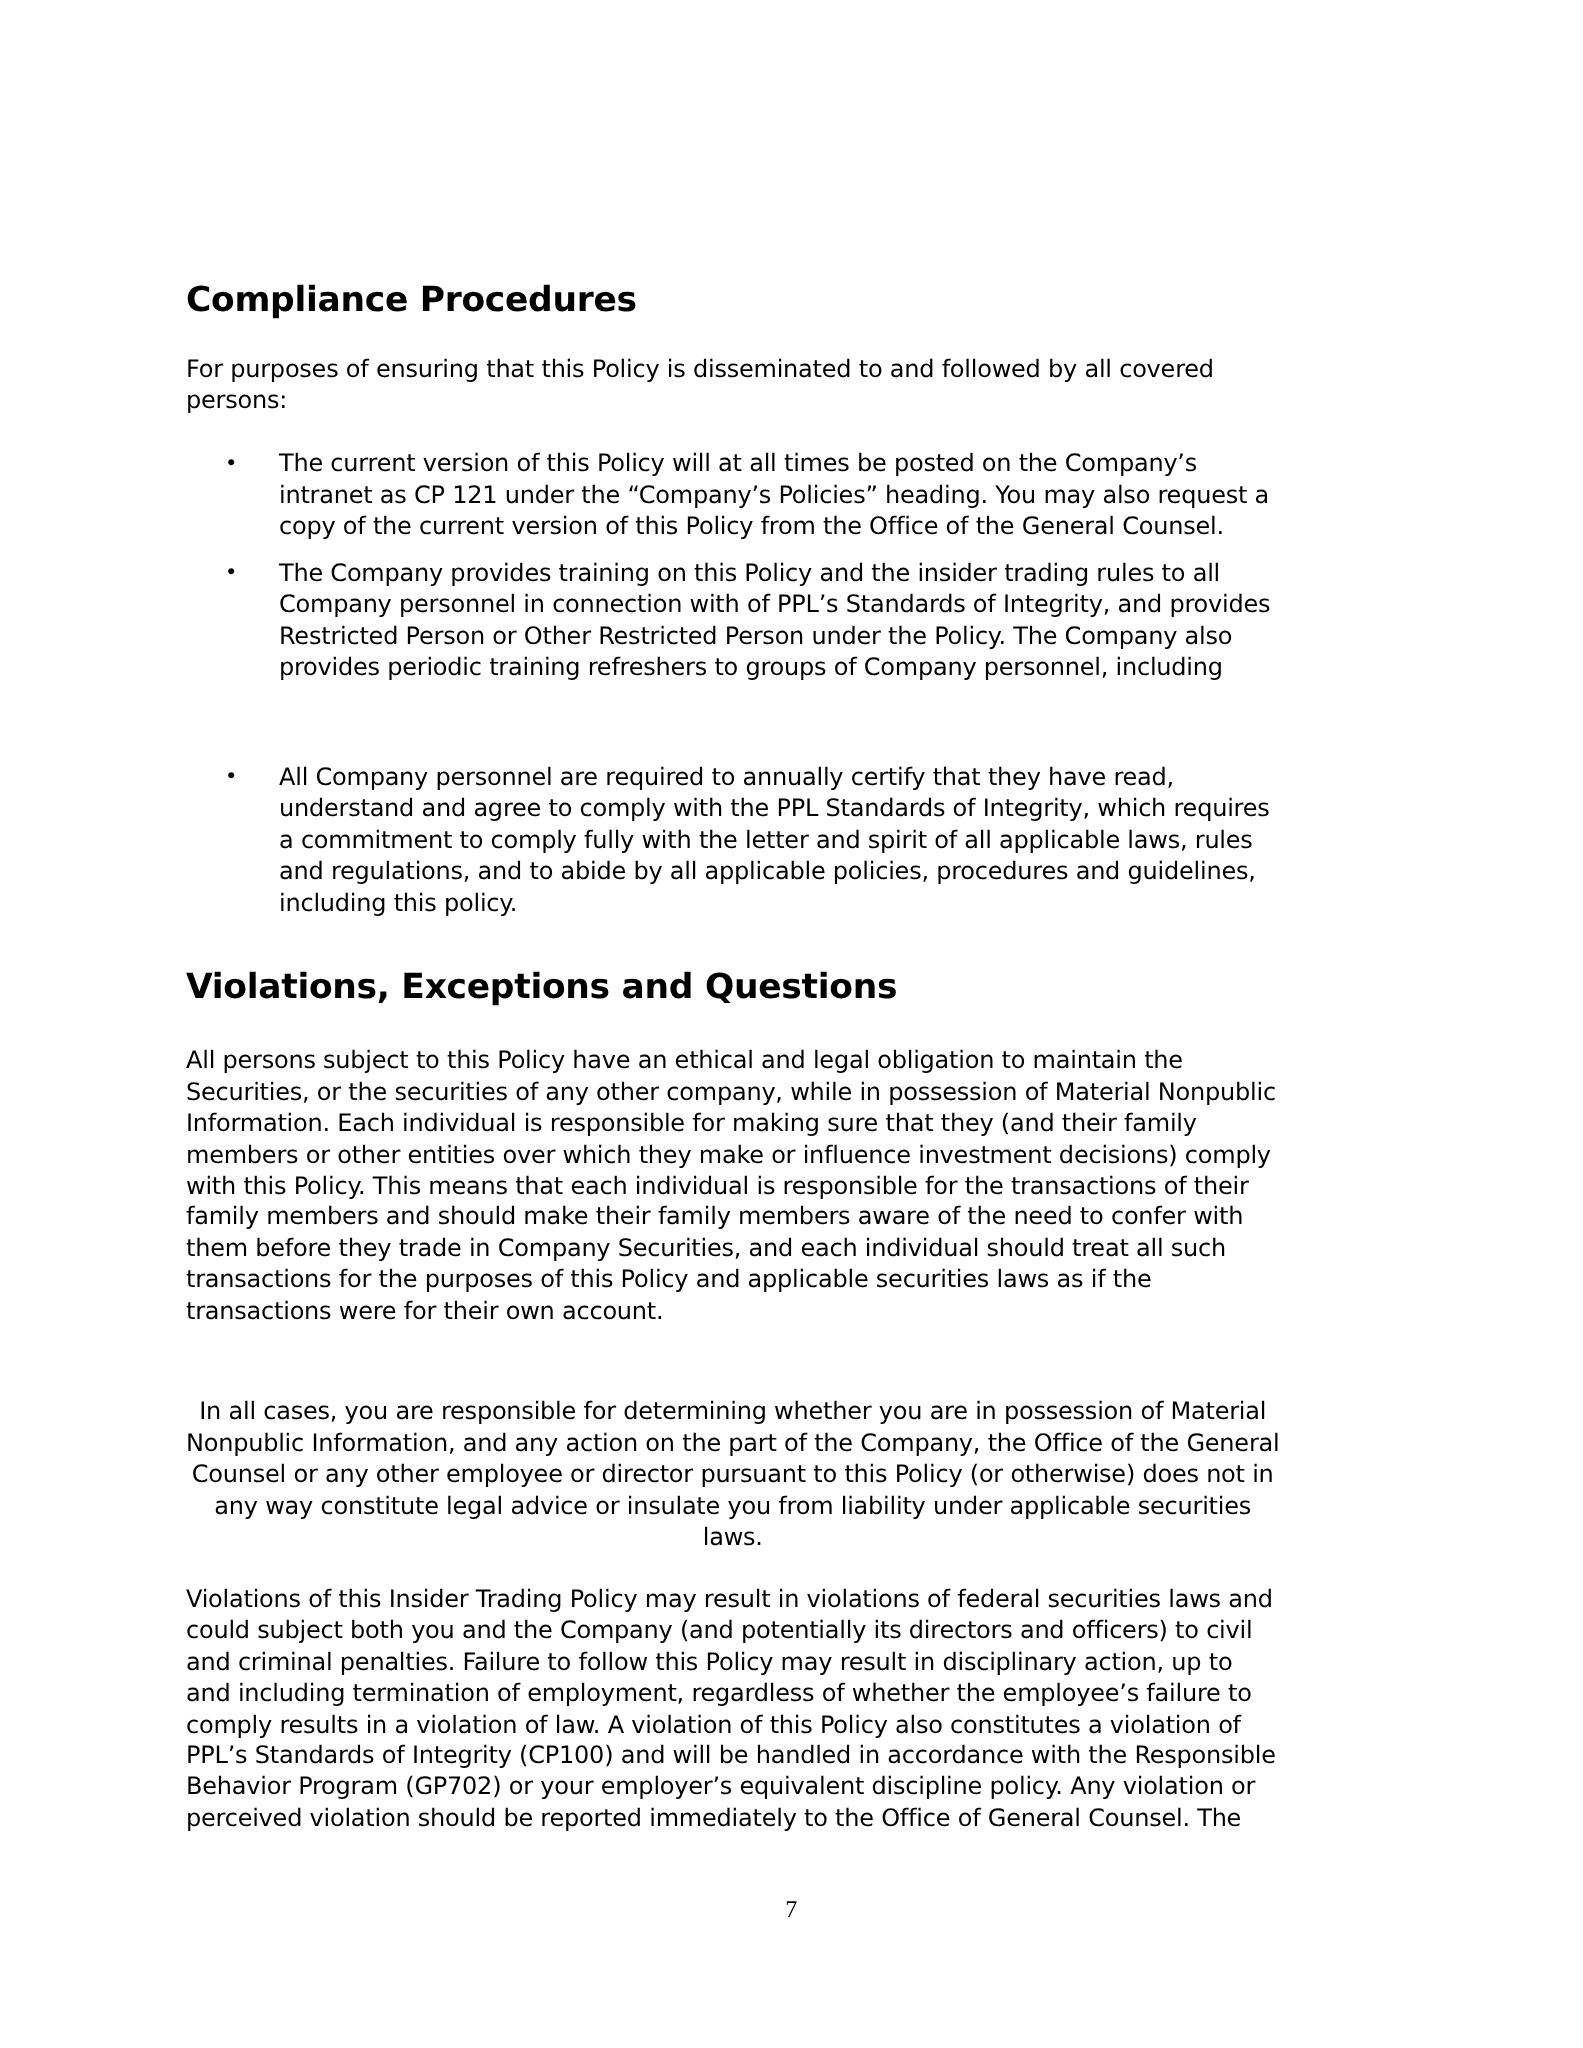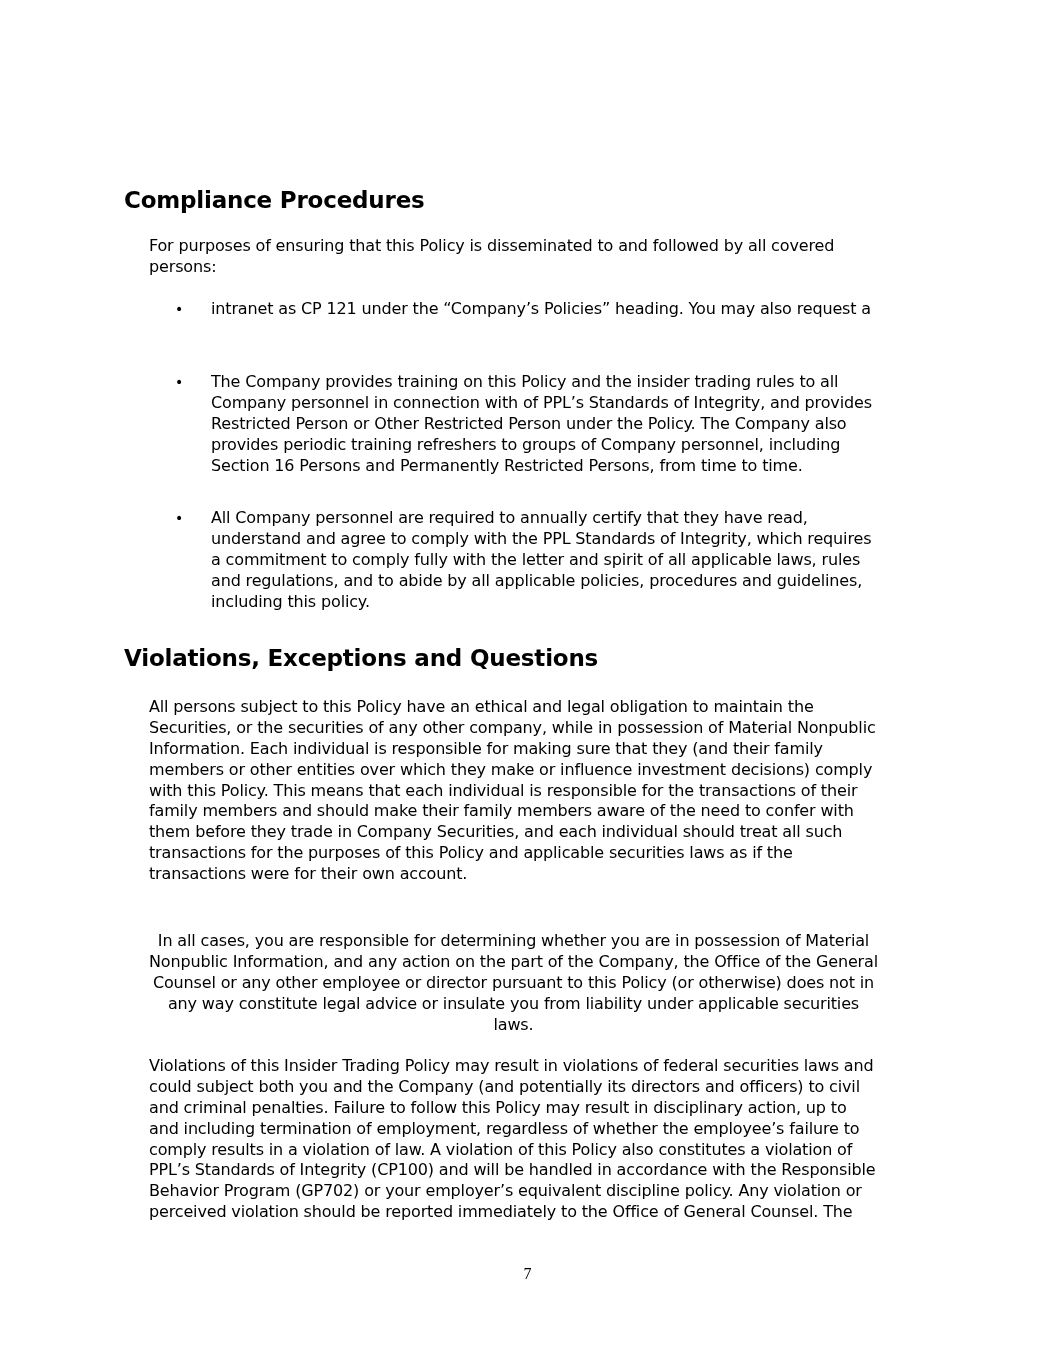--- a/index.html
+++ b/index.html
@@ -38,7 +38,6 @@
       font-size: 16px;
       line-height: 20.9px;
       letter-spacing: -0.15px;
-      margin-left: 25px;
     }
     .line {
       display: block;

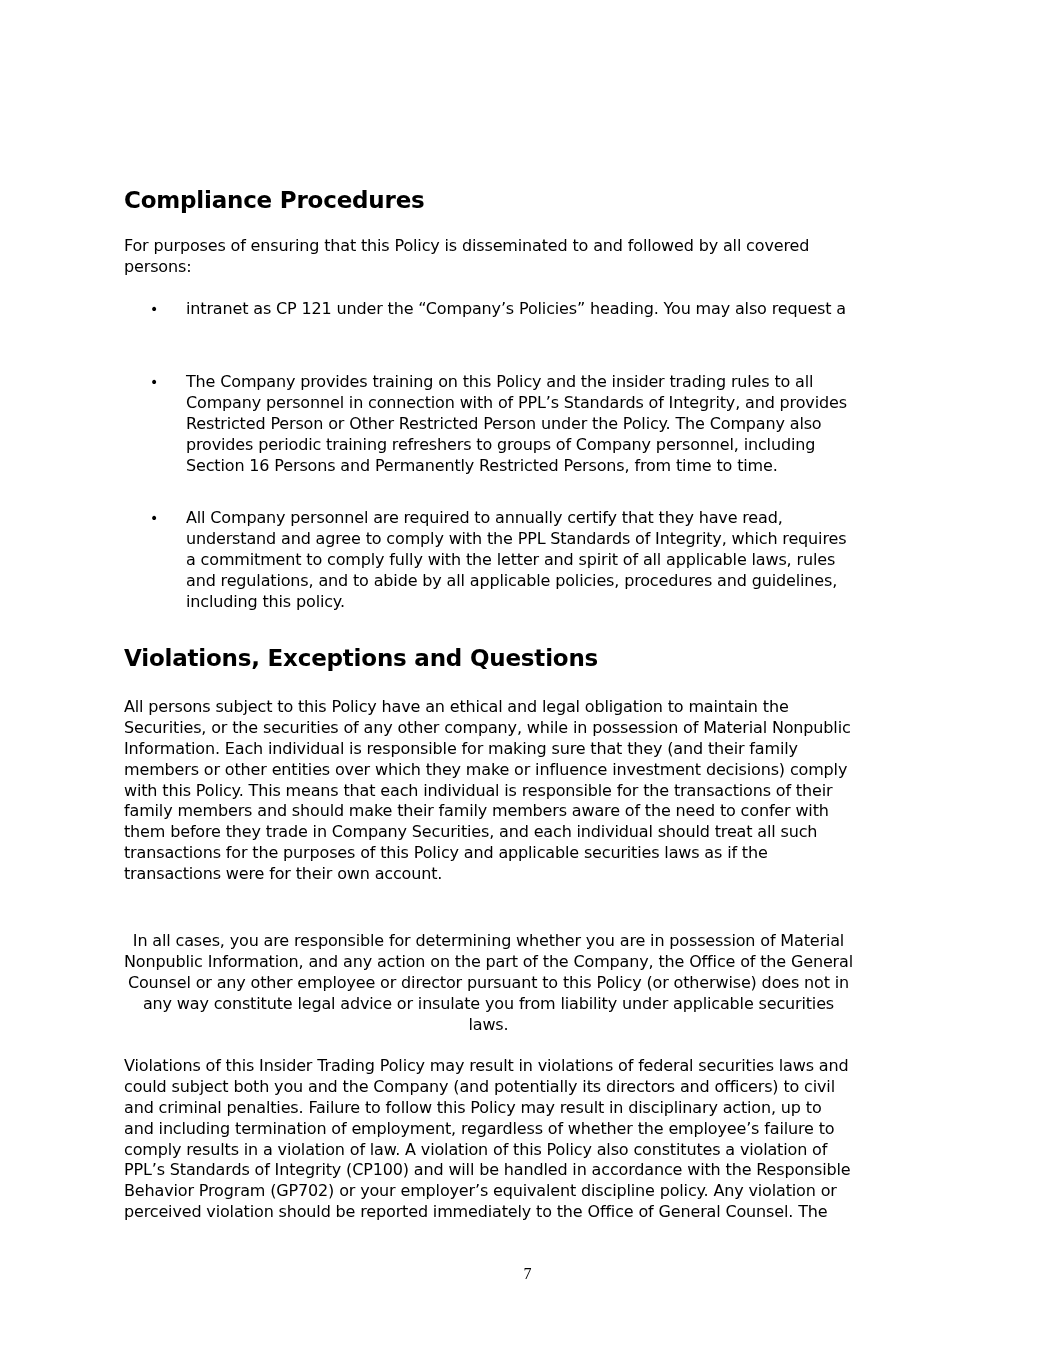--- a/index.html
+++ b/index.html
@@ -89,6 +89,7 @@
   <div class="block bullet-item" style="top:299px;">
     <span class="bullet-dot">•</span>
     <div class="bullet-text">
+      <span class="line">The current version of this Policy will at all times be posted on the Company’s</span>
       <span class="line">intranet as CP 121 under the “Company’s Policies” heading.  You may also request a</span>
     </div>
   </div>

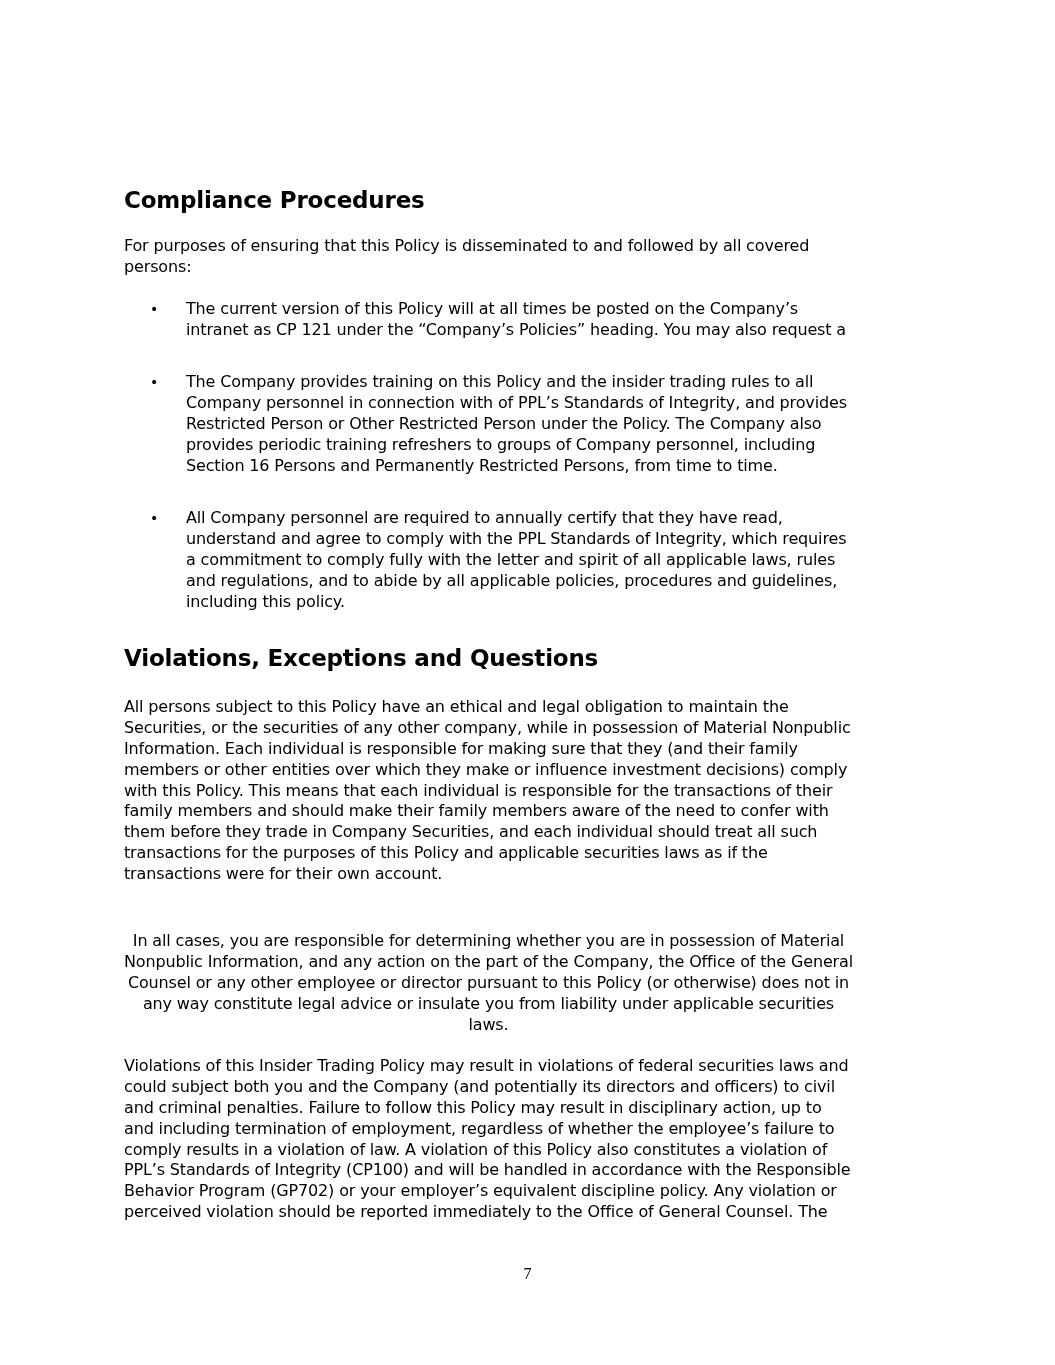--- a/index.html
+++ b/index.html
@@ -91,6 +91,7 @@
     <div class="bullet-text">
       <span class="line">The current version of this Policy will at all times be posted on the Company’s</span>
       <span class="line">intranet as CP 121 under the “Company’s Policies” heading.  You may also request a</span>
+      <span class="line">copy of the current version of this Policy from the Office of the General Counsel.</span>
     </div>
   </div>
 

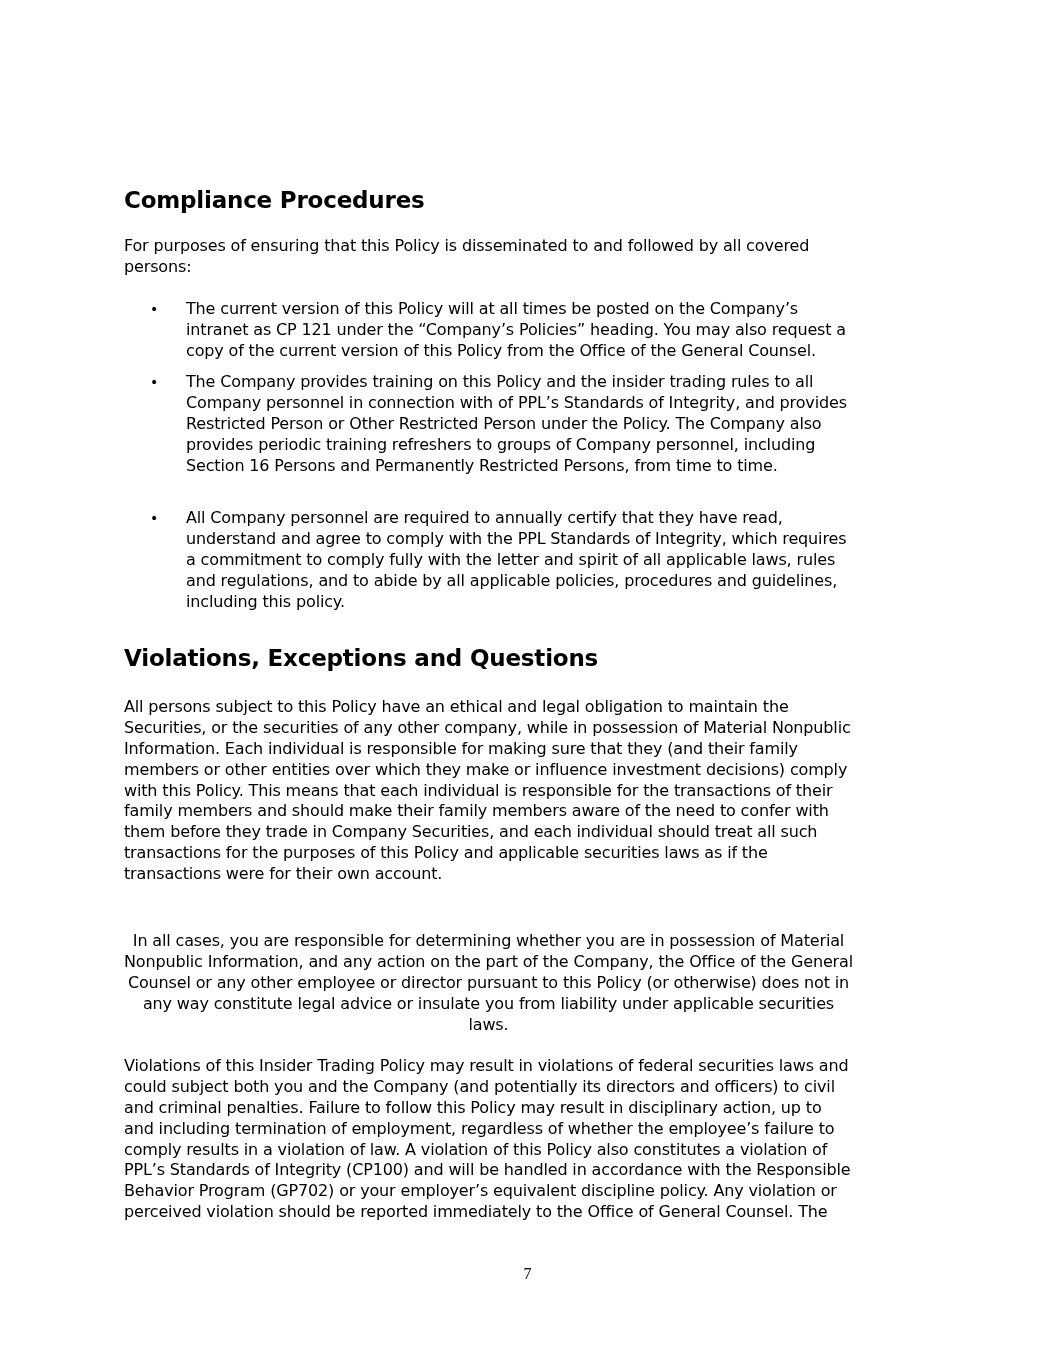--- a/index.html
+++ b/index.html
@@ -102,7 +102,6 @@
       <span class="line">Company personnel in connection with of PPL’s Standards of Integrity, and provides</span>
       <span class="line">Restricted Person or Other Restricted Person under the Policy.  The Company also</span>
       <span class="line">provides periodic training refreshers to groups of Company personnel, including</span>
-      <span class="line">Section 16 Persons and Permanently Restricted Persons, from time to time.</span>
     </div>
   </div>
 

